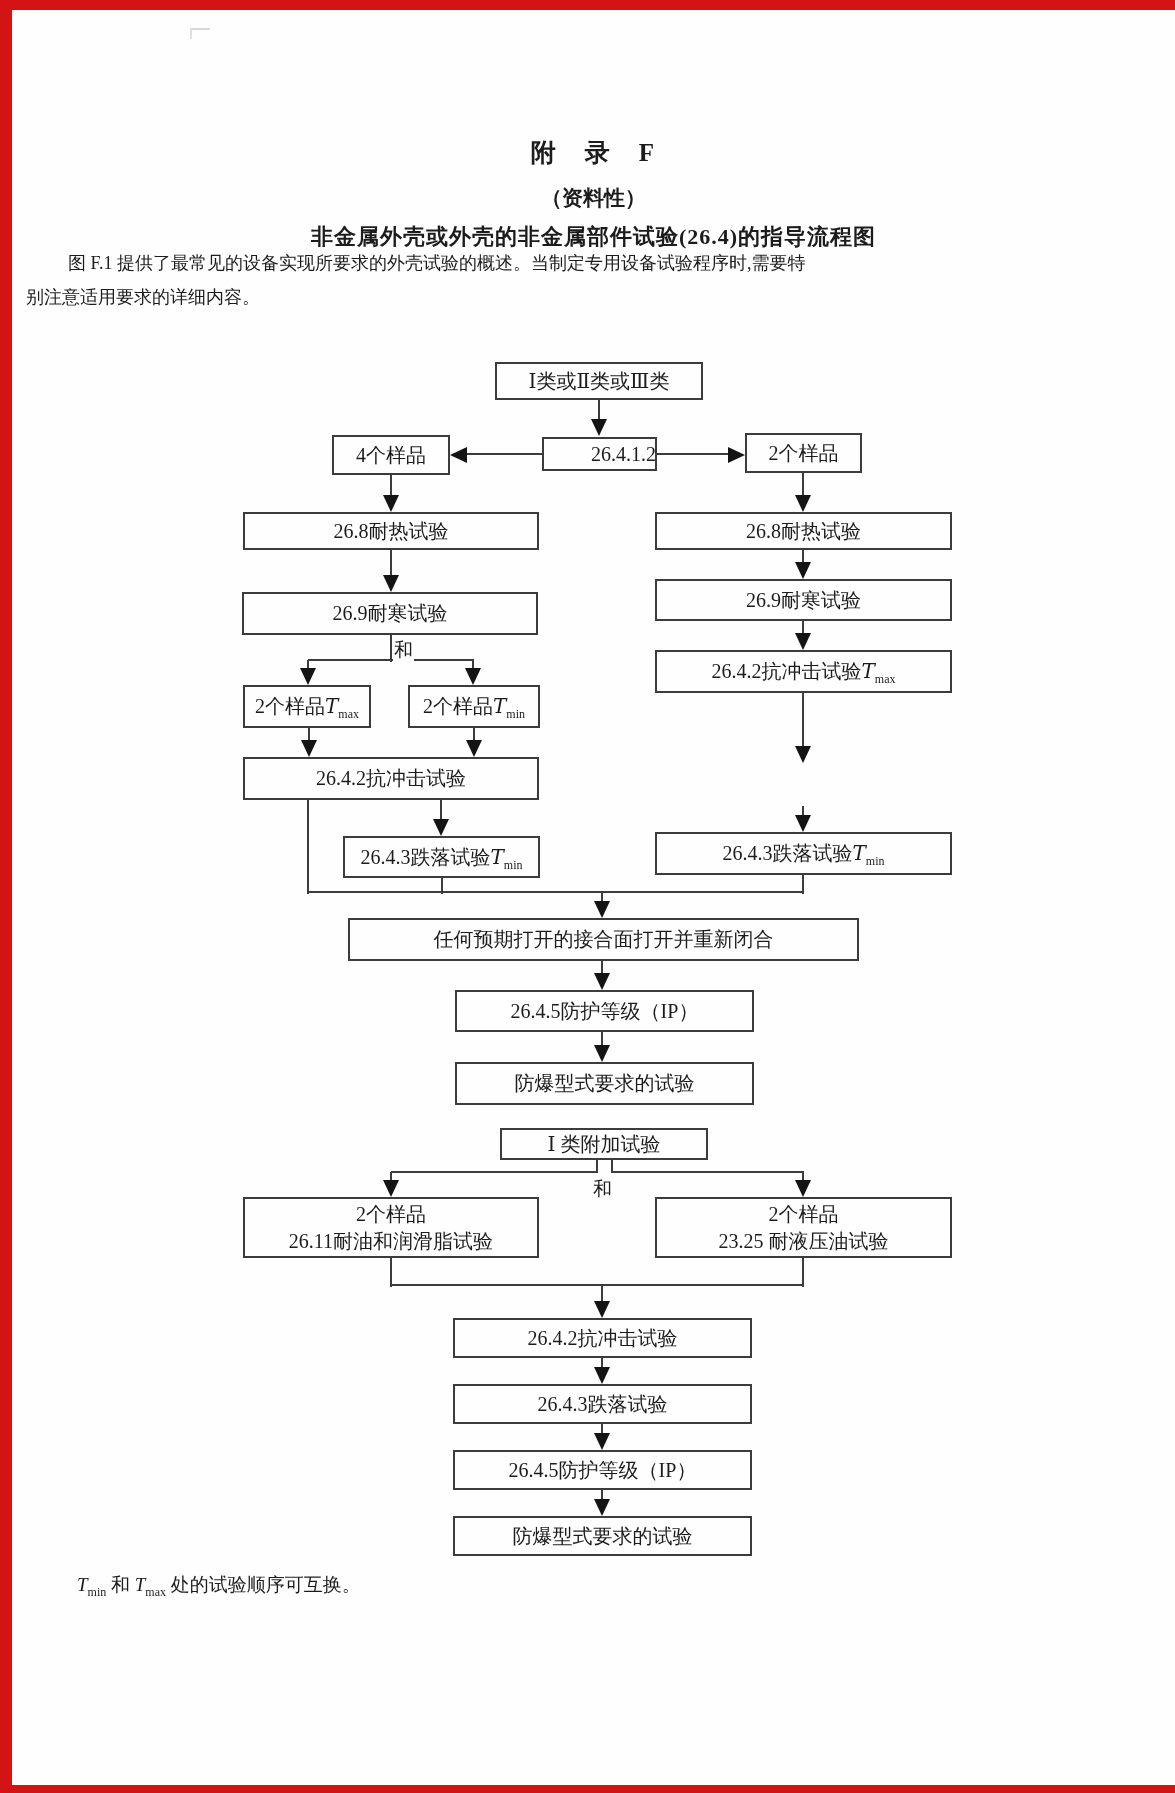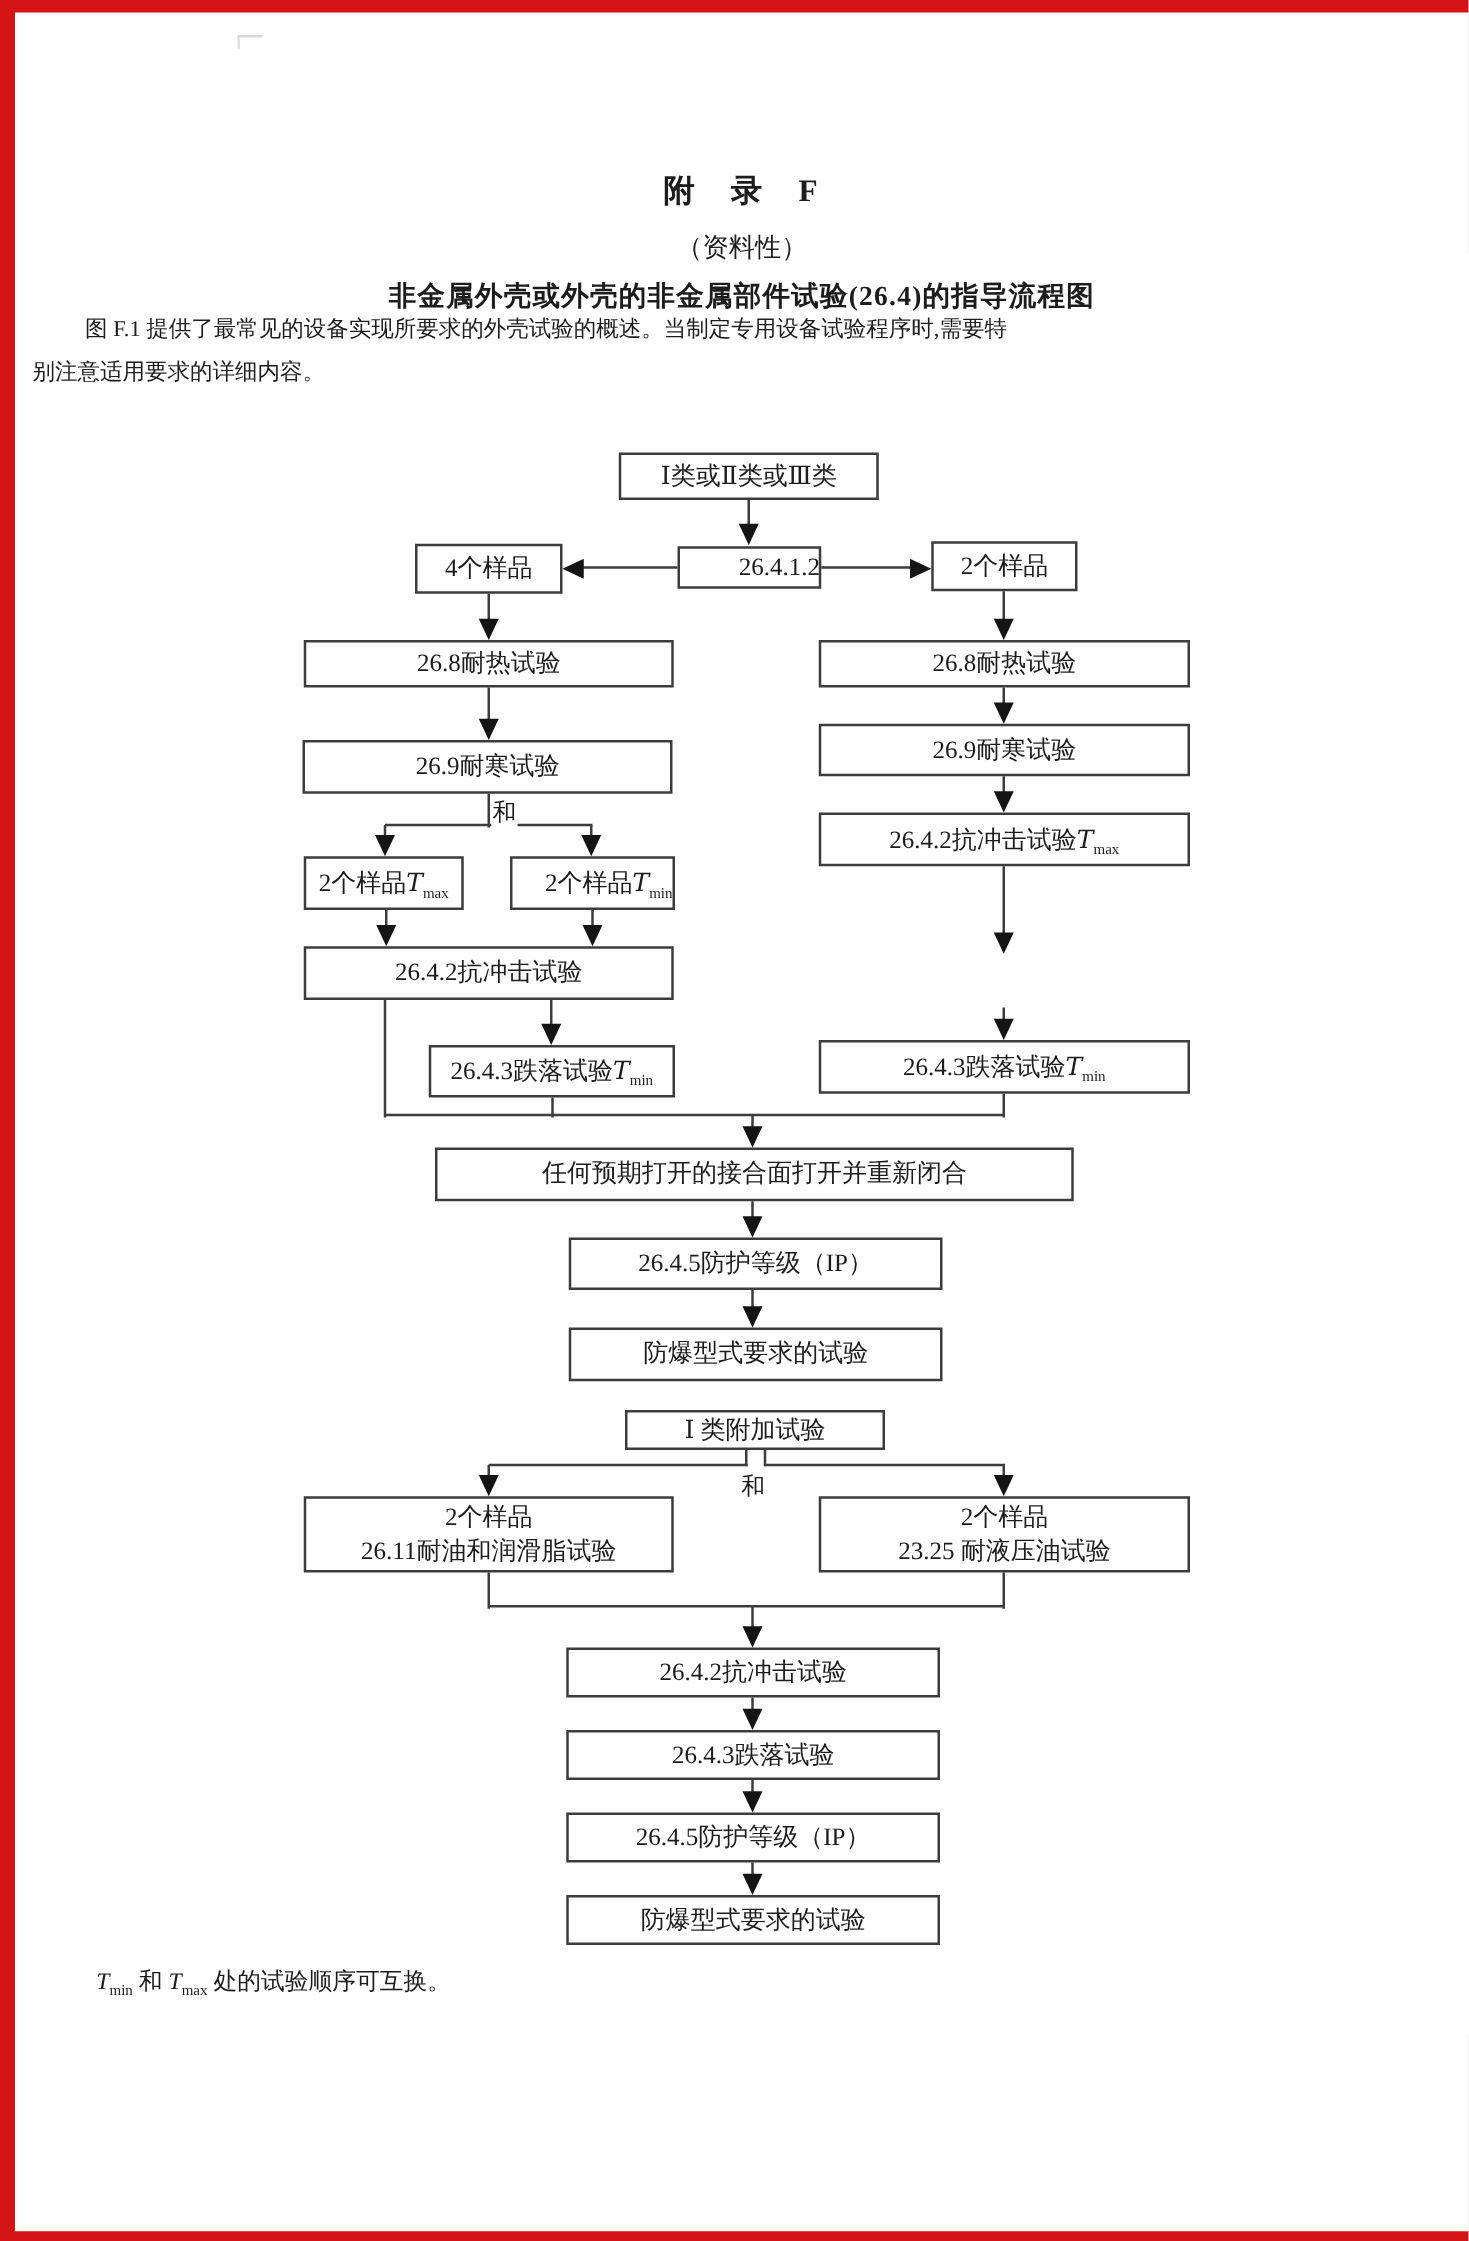--- a/index.html
+++ b/index.html
@@ -16,7 +16,7 @@
     border-top:2px solid #c9c9c9;border-left:2px solid #d4d4d4;opacity:.7;}
   .centered{position:absolute;left:12px;right:0;text-align:center;}
   .t1{top:136px;font-size:25px;font-weight:bold;letter-spacing:2px;}
-  .t2{top:184px;font-size:21px;font-weight:400;}
+  .t2{top:184px;font-size:21px;font-weight:700;}
   .t3{top:222px;font-size:22px;font-weight:bold;letter-spacing:1px;}
   .para{position:absolute;font-size:18px;line-height:1;white-space:nowrap;font-family:Liberation Serif, serif;}
   .para.l1{left:68px;top:254px;}

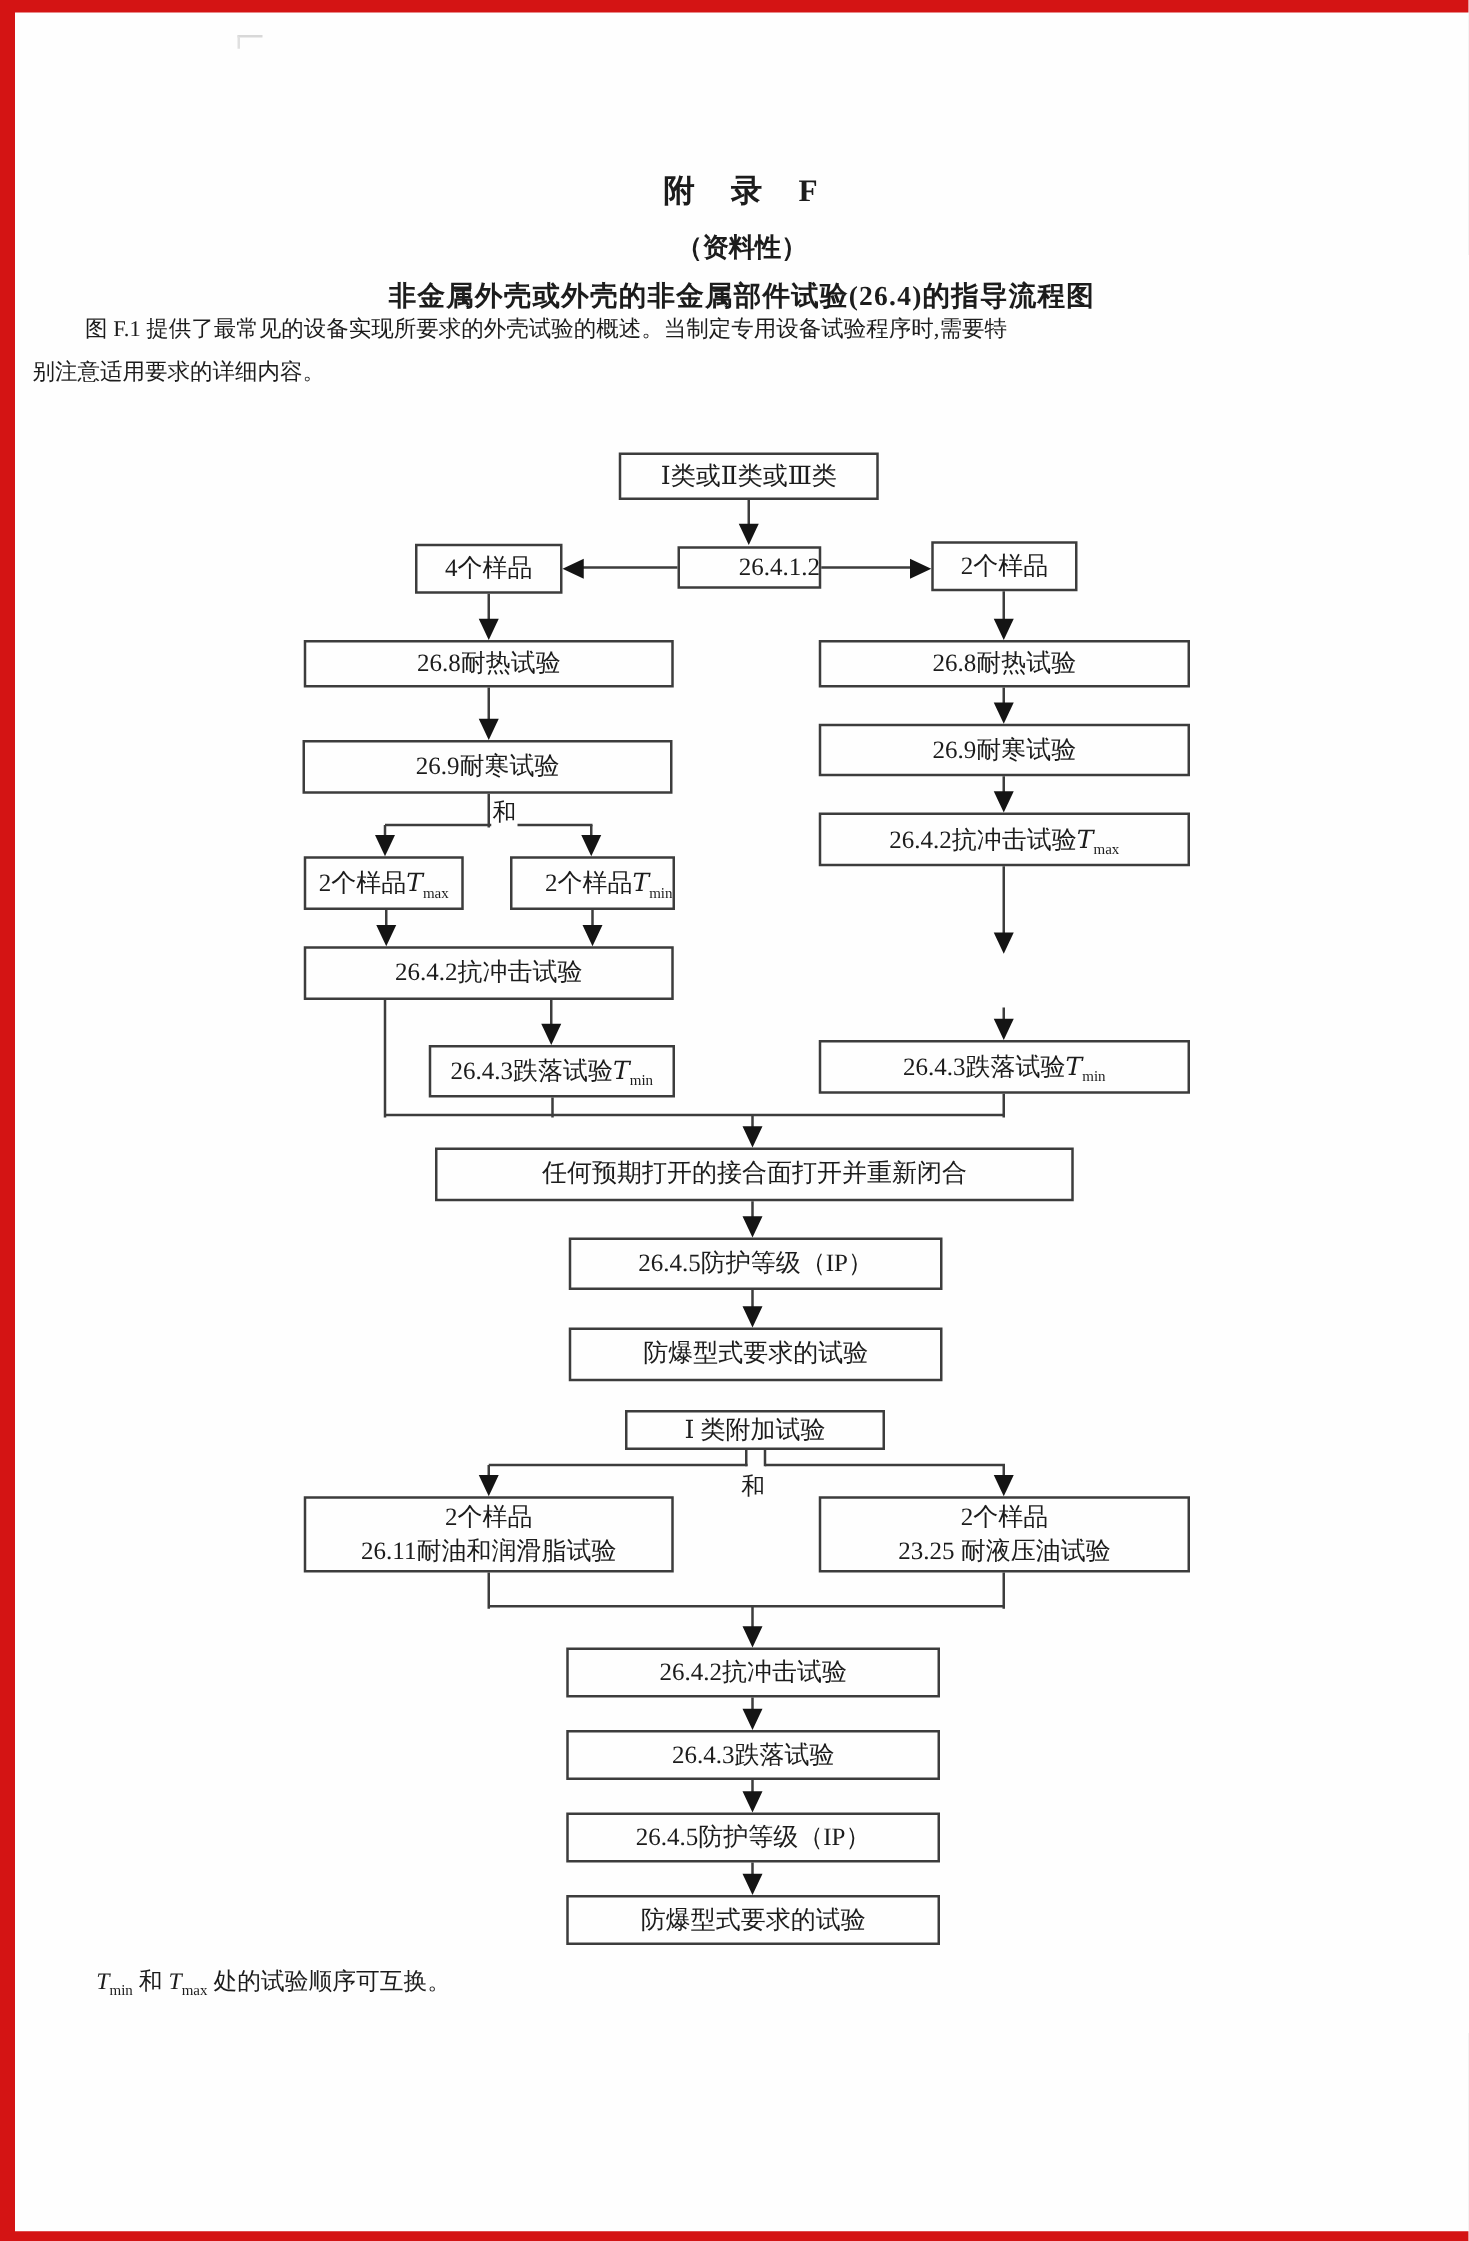--- a/index.html
+++ b/index.html
@@ -89,7 +89,7 @@
       <div class="fc-box" style="left: 243px; top: 685px; width: 128px; height: 43px;">
         <div><span>2个样品</span><i>T</i><sub>max</sub></div>
       </div>
-      <div class="fc-box" style="left: 408px; top: 685px; width: 132px; height: 43px; align-items: flex-end;">
+      <div class="fc-box" style="left: 408px; top: 685px; width: 132px; height: 43px;">
         <div><span>2个样品</span><i>T</i><sub>min</sub></div>
       </div>
       <div class="fc-box" style="left: 243px; top: 757px; width: 296px; height: 43px;">

